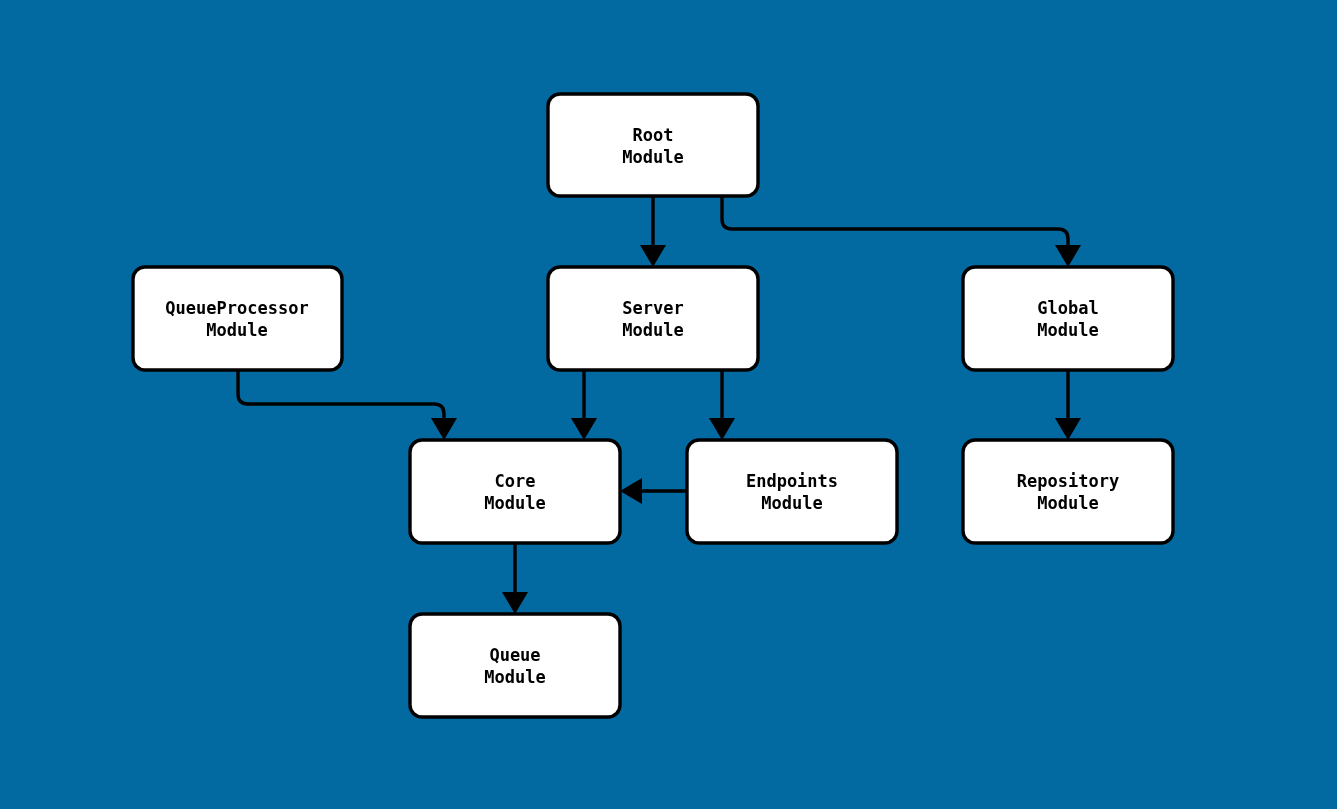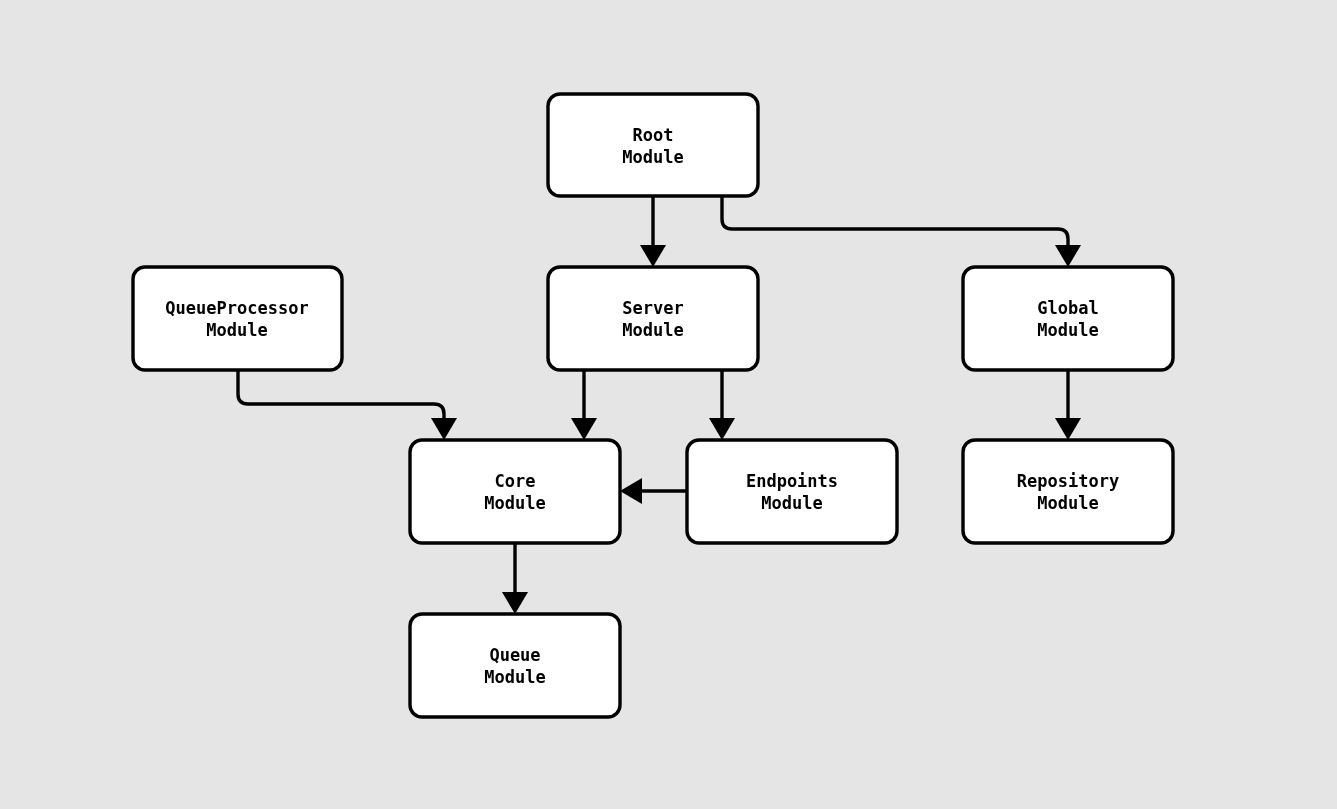--- a/index.html
+++ b/index.html
@@ -17,7 +17,7 @@
     position: relative;
     width: 1337px;
     height: 809px;
-    background: #e5e5e5;
+    background: #0369a1;
   }
   svg#graph {
     position: absolute;

